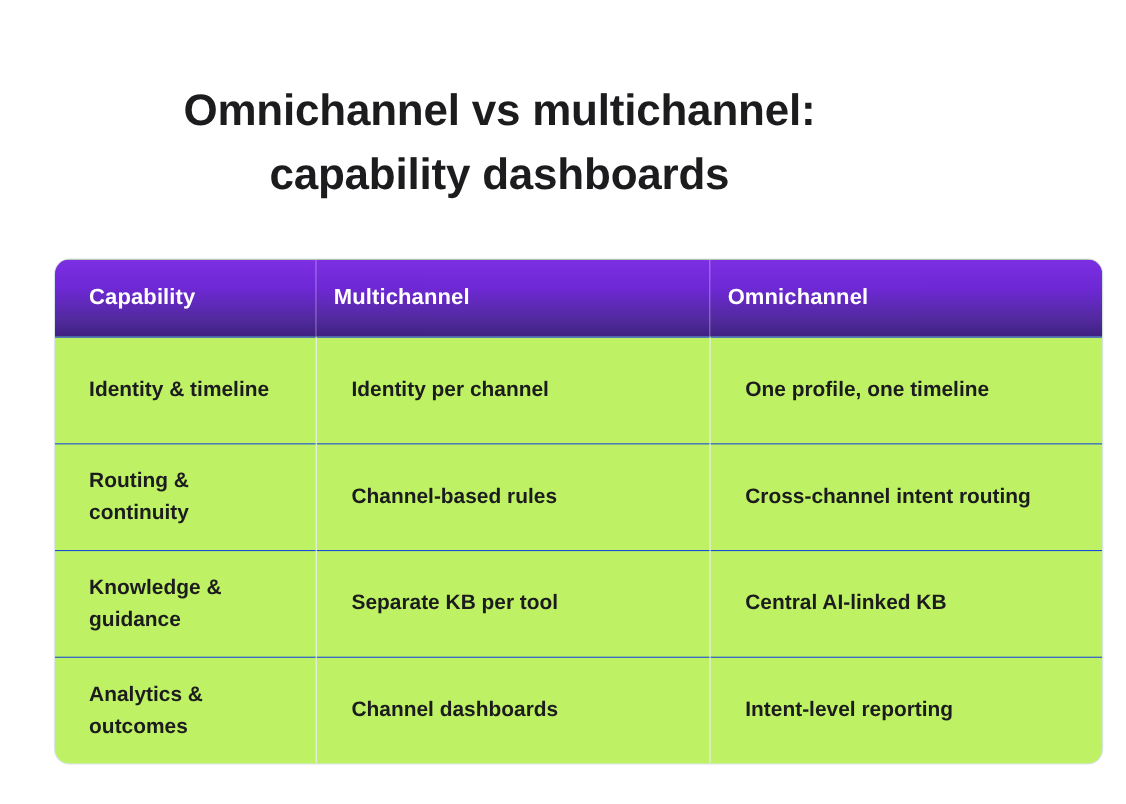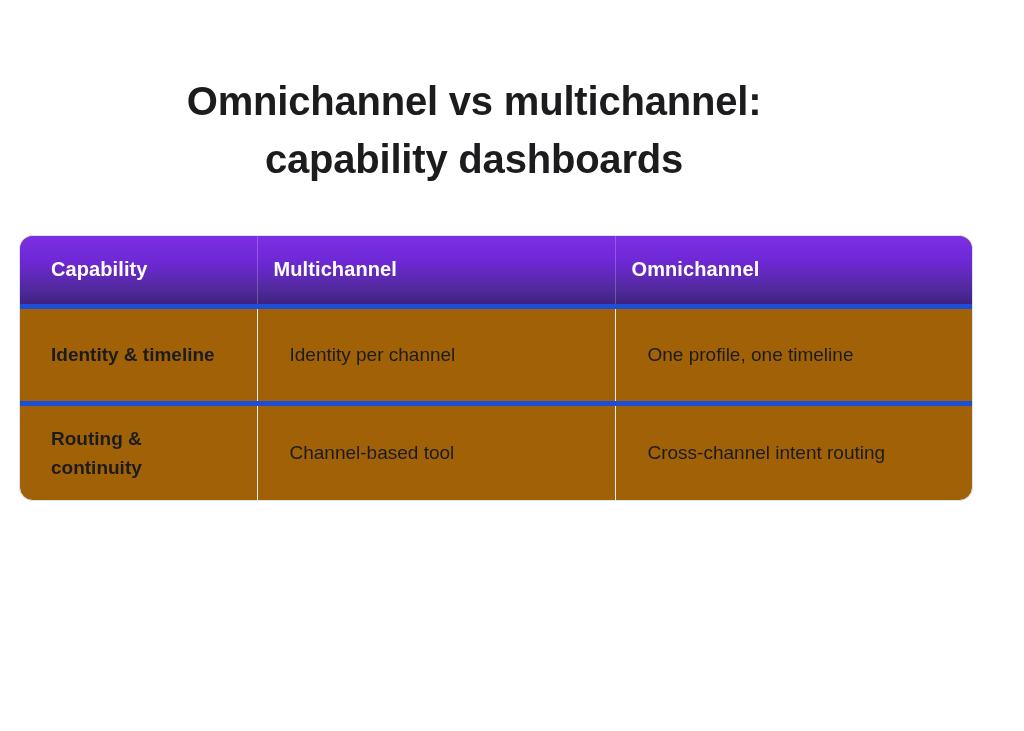--- a/index.html
+++ b/index.html
@@ -29,7 +29,6 @@
     top: 72px;
     width: 908px;
     text-align: center;
-    padding-left: 20px;
   }
   .title-line {
     display: block;

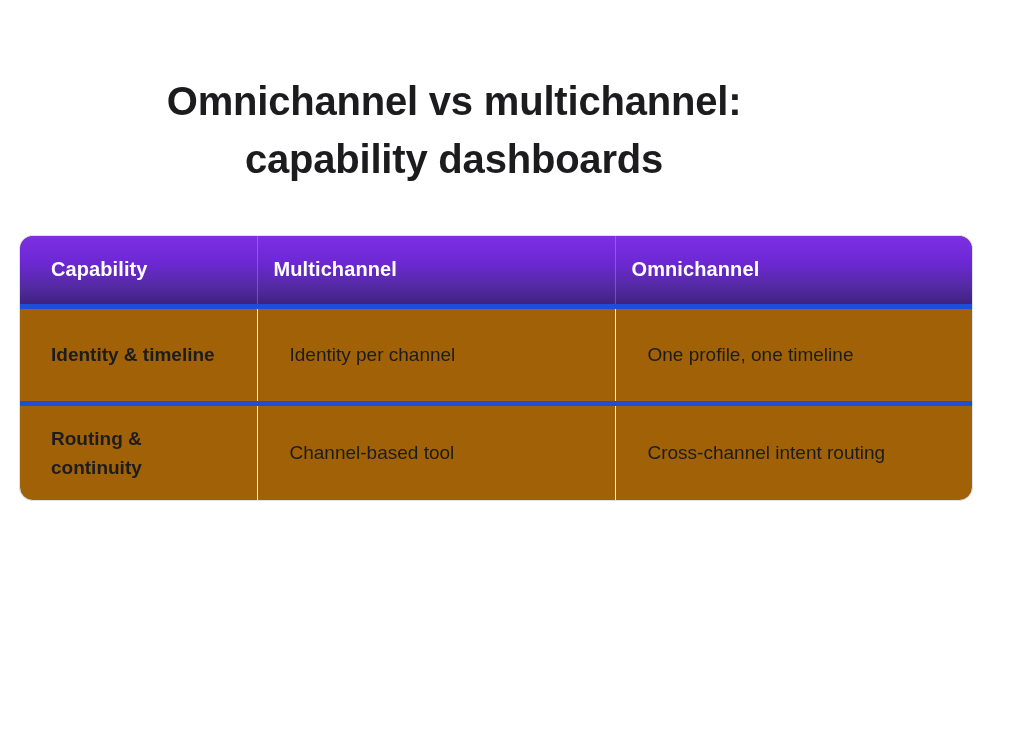--- a/index.html
+++ b/index.html
@@ -42,12 +42,12 @@
   
   .table-card {
     position: absolute;
-    left: 19px;
+    left: 49px;
     top: 235px;
     width: 954px;
     border: 1px solid #dbe3ee;
     border-radius: 14px;
-    background: #a16207;
+    background: #bef264;
     box-sizing: border-box;
     overflow: hidden;
   }

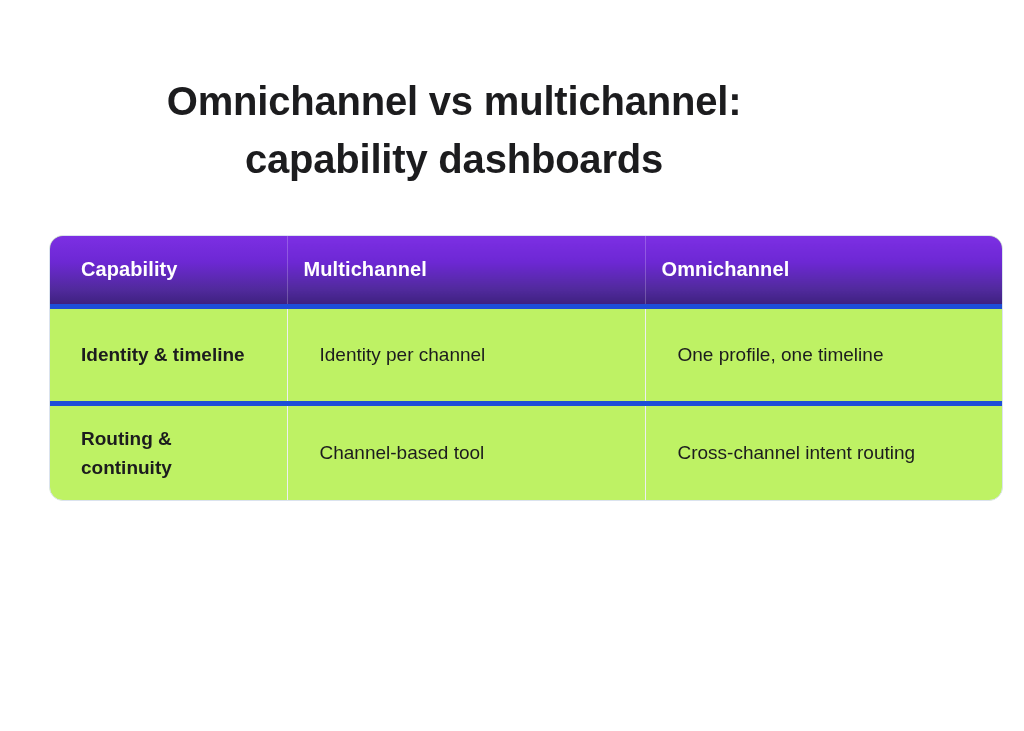--- a/index.html
+++ b/index.html
@@ -90,7 +90,7 @@
     height: 97px;
     padding: 18px 16px;
     vertical-align: middle;
-    border-top: 5px solid #1d4ed8;
+    border-top: 1px solid #1d4ed8;
     border-right: 1px solid #edeef1;
     box-sizing: border-box;
     font-size: 19px;

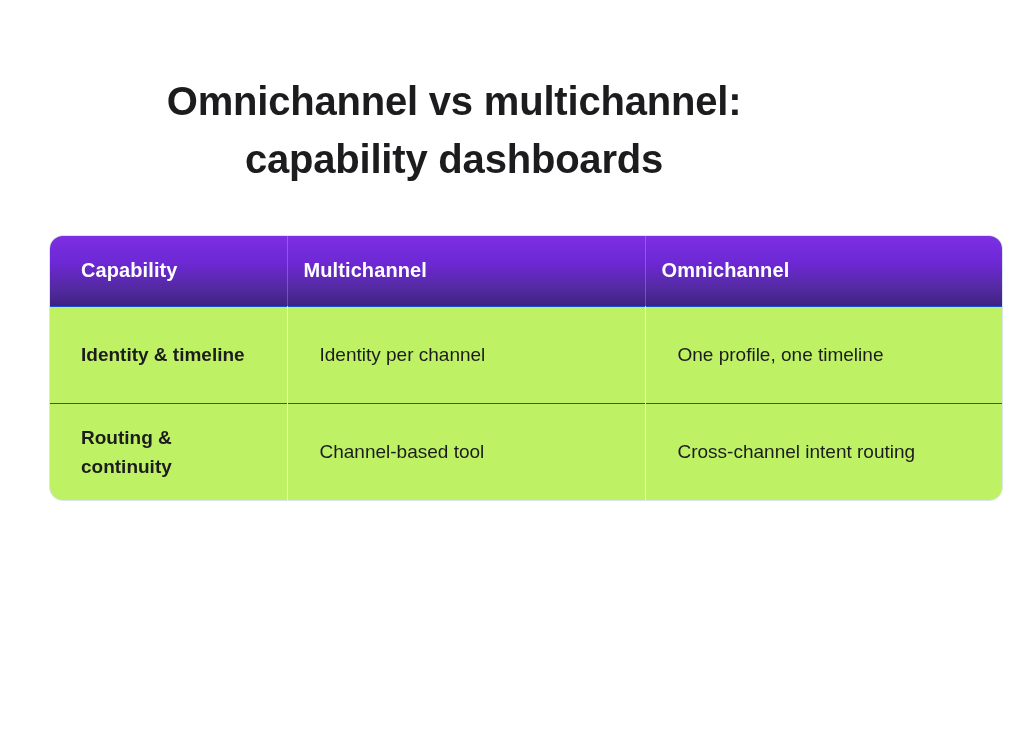--- a/index.html
+++ b/index.html
@@ -108,7 +108,7 @@
     padding-right: 24px !important;
   }
   .cell-value {
-    font-weight: 400;
+    font-weight: 700;
     padding-left: 32px !important;
   }
 </style>

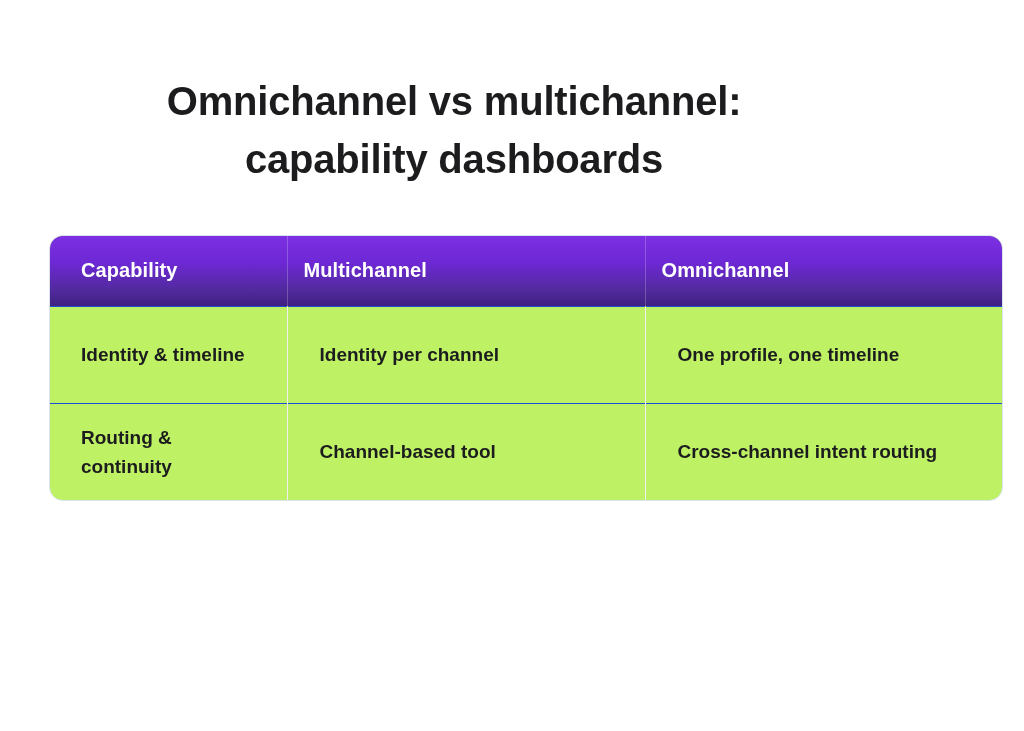--- a/index.html
+++ b/index.html
@@ -144,7 +144,7 @@
         </tr>
         <tr>
           <td class="cell-capability">Routing &amp; continuity</td>
-          <td class="cell-value">Channel-based tool</td>
+          <td class="cell-value">Channel-based rules</td>
           <td class="cell-value">Cross-channel intent routing</td>
         </tr>
       </tbody>

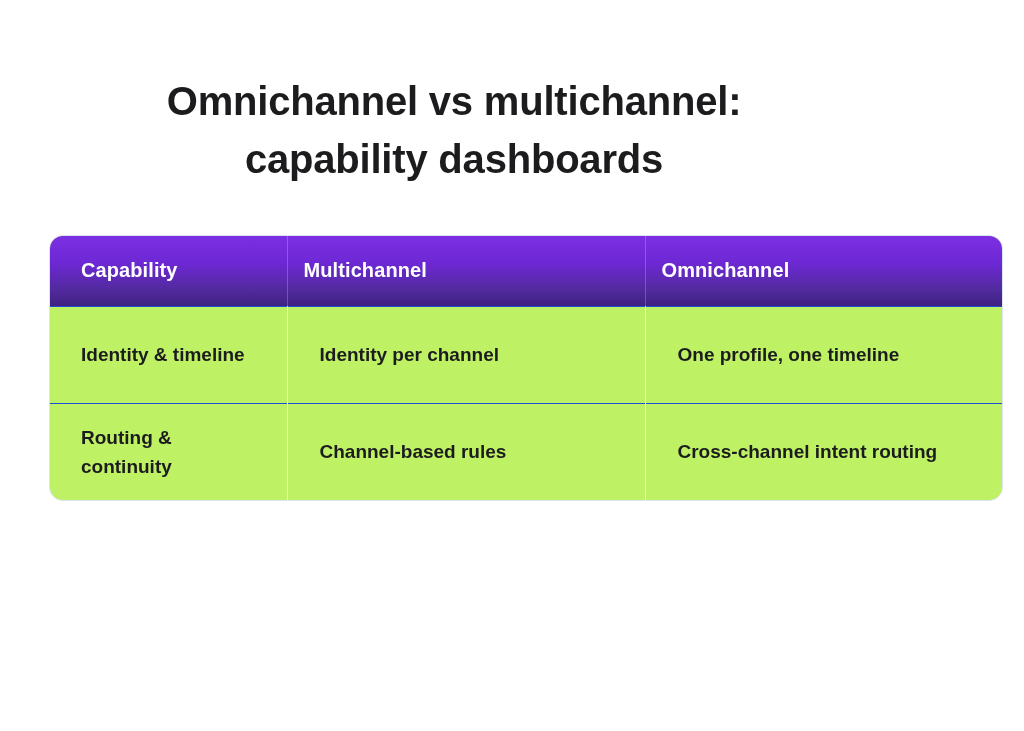--- a/index.html
+++ b/index.html
@@ -147,6 +147,11 @@
           <td class="cell-value">Channel-based rules</td>
           <td class="cell-value">Cross-channel intent routing</td>
         </tr>
+        <tr>
+          <td class="cell-capability">Knowledge &amp; guidance</td>
+          <td class="cell-value">Separate KB per tool</td>
+          <td class="cell-value">Central AI-linked KB</td>
+        </tr>
       </tbody>
     </table>
   </div>

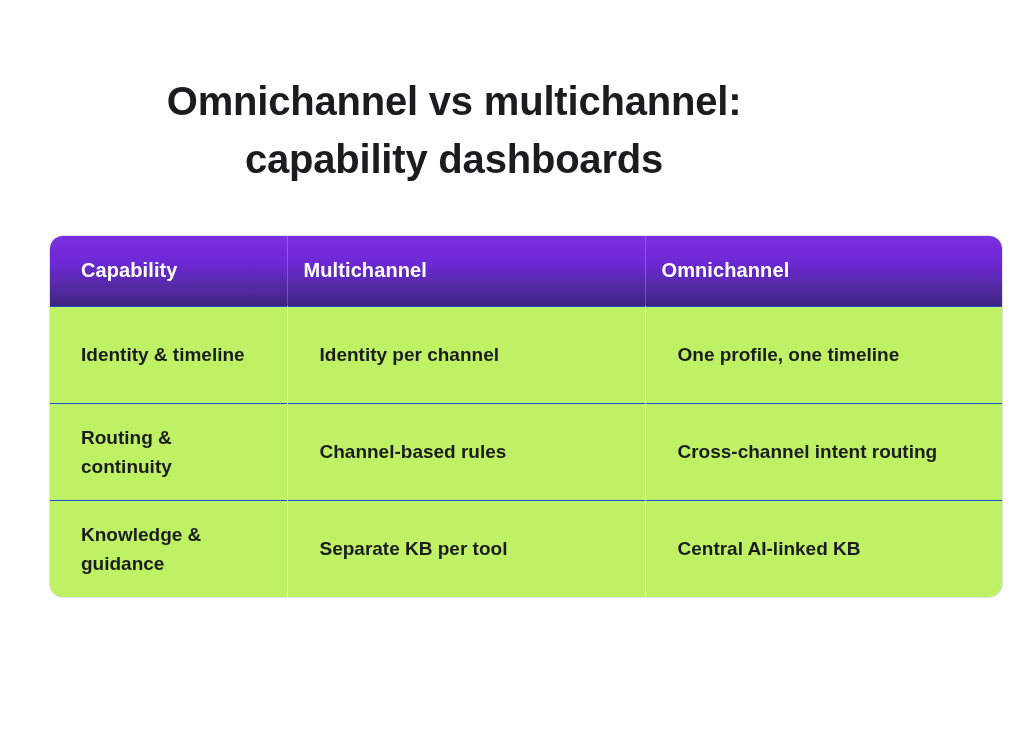--- a/index.html
+++ b/index.html
@@ -152,6 +152,11 @@
           <td class="cell-value">Separate KB per tool</td>
           <td class="cell-value">Central AI-linked KB</td>
         </tr>
+        <tr>
+          <td class="cell-capability">Analytics &amp; outcomes</td>
+          <td class="cell-value">Channel dashboards</td>
+          <td class="cell-value">Intent-level reporting</td>
+        </tr>
       </tbody>
     </table>
   </div>

